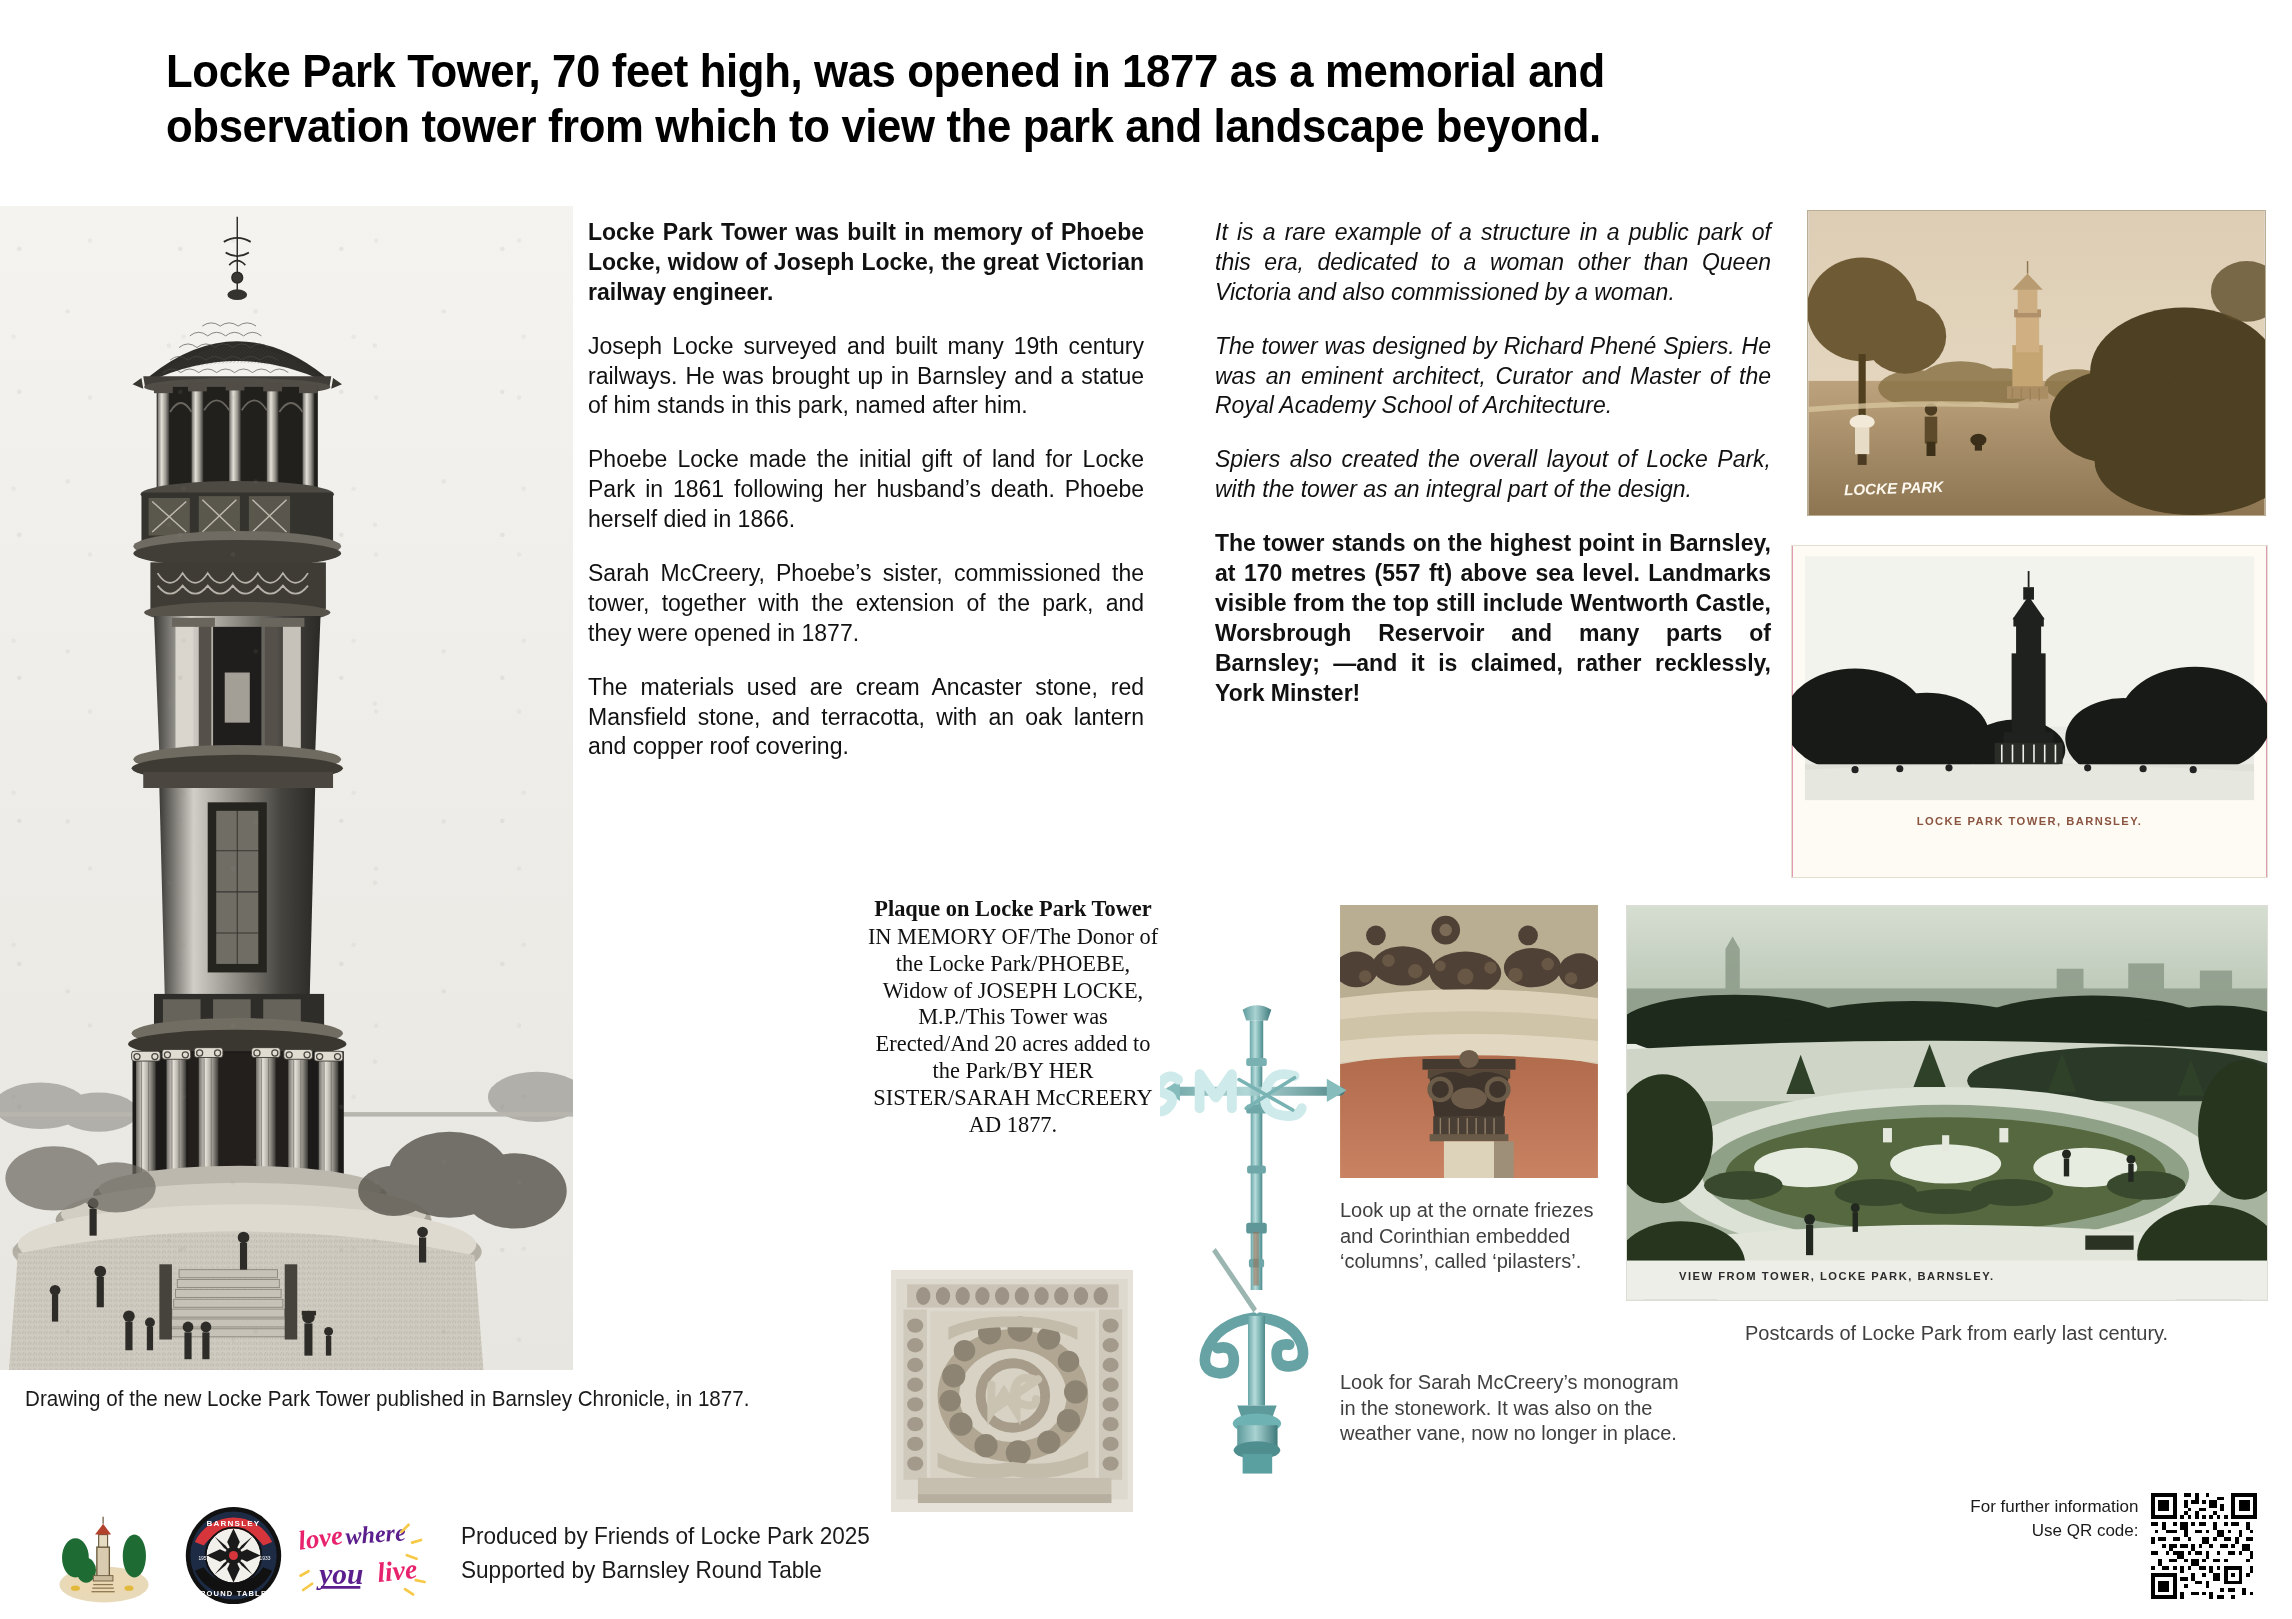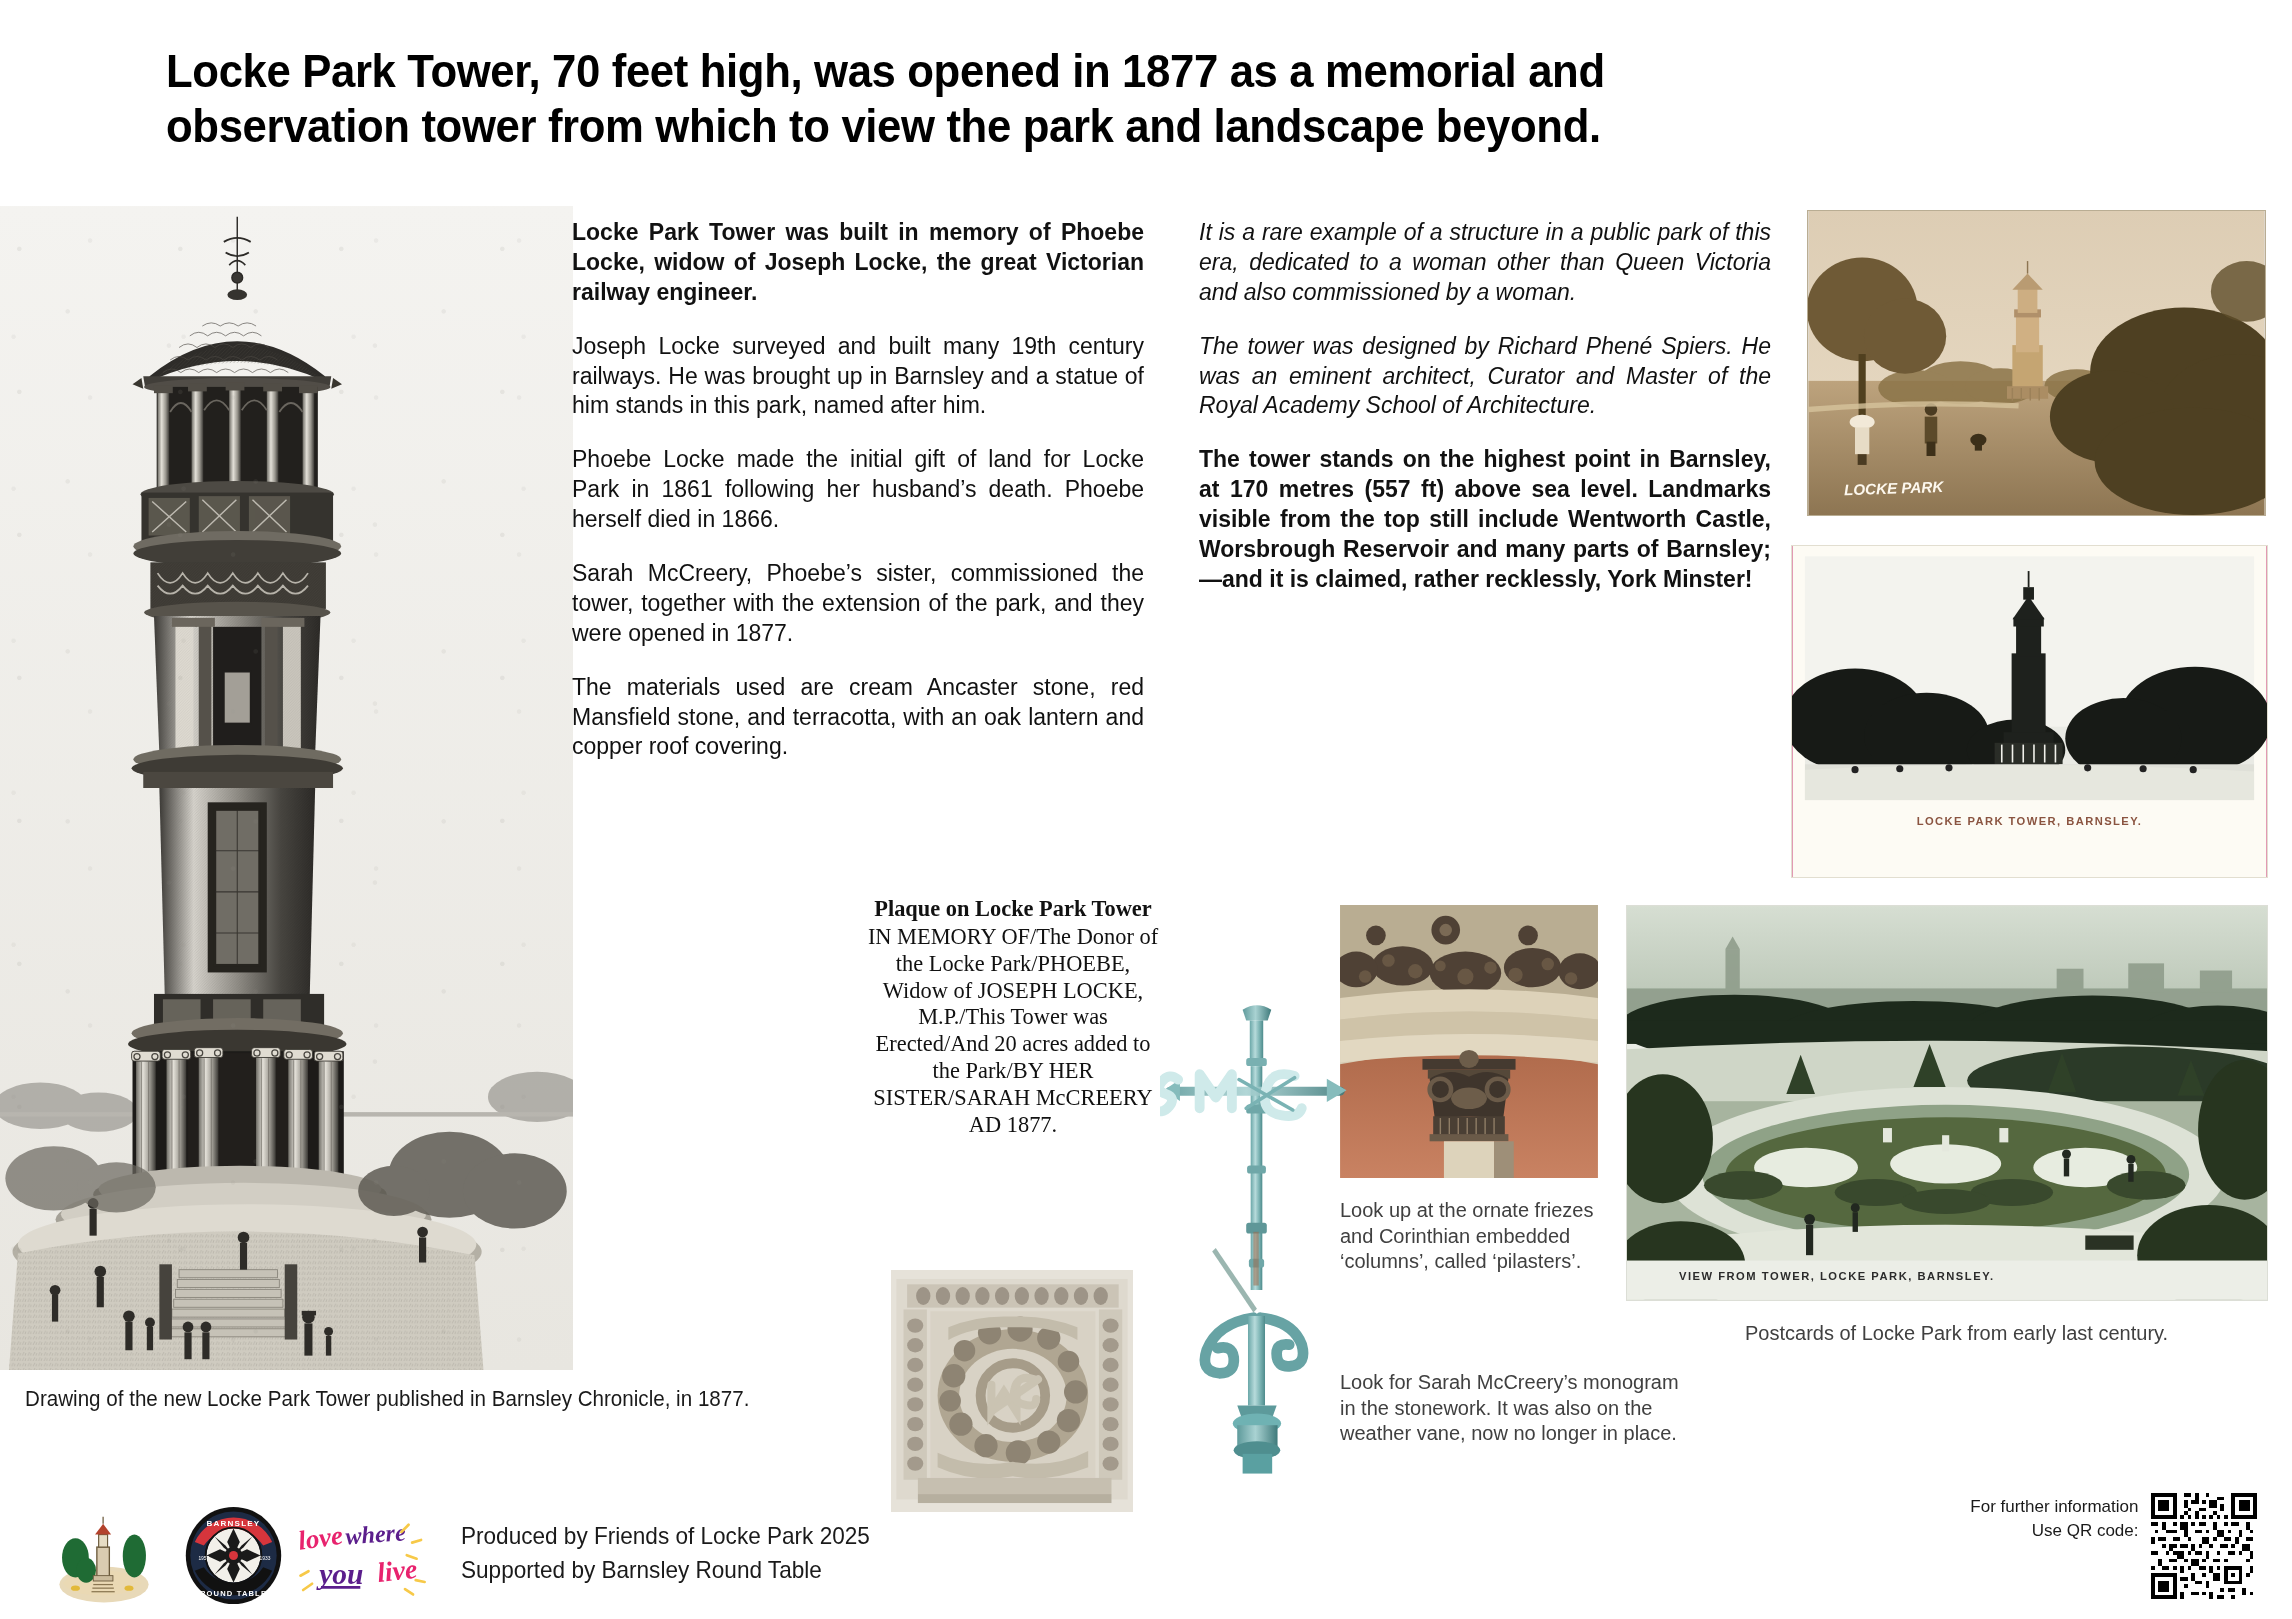--- a/index.html
+++ b/index.html
@@ -57,7 +57,7 @@
 
   
   .col{position:absolute;font-size:23px;line-height:1.30;color:#111;}
-  .col p{margin:0 0 24px 1px;text-align:justify;}
+  .col p{margin:0 0 24px 17px;text-align:justify;}
   .col p:last-child{margin-bottom:0;}
   .col p.b{font-weight:bold;}
   .col p.i{font-style:italic;}

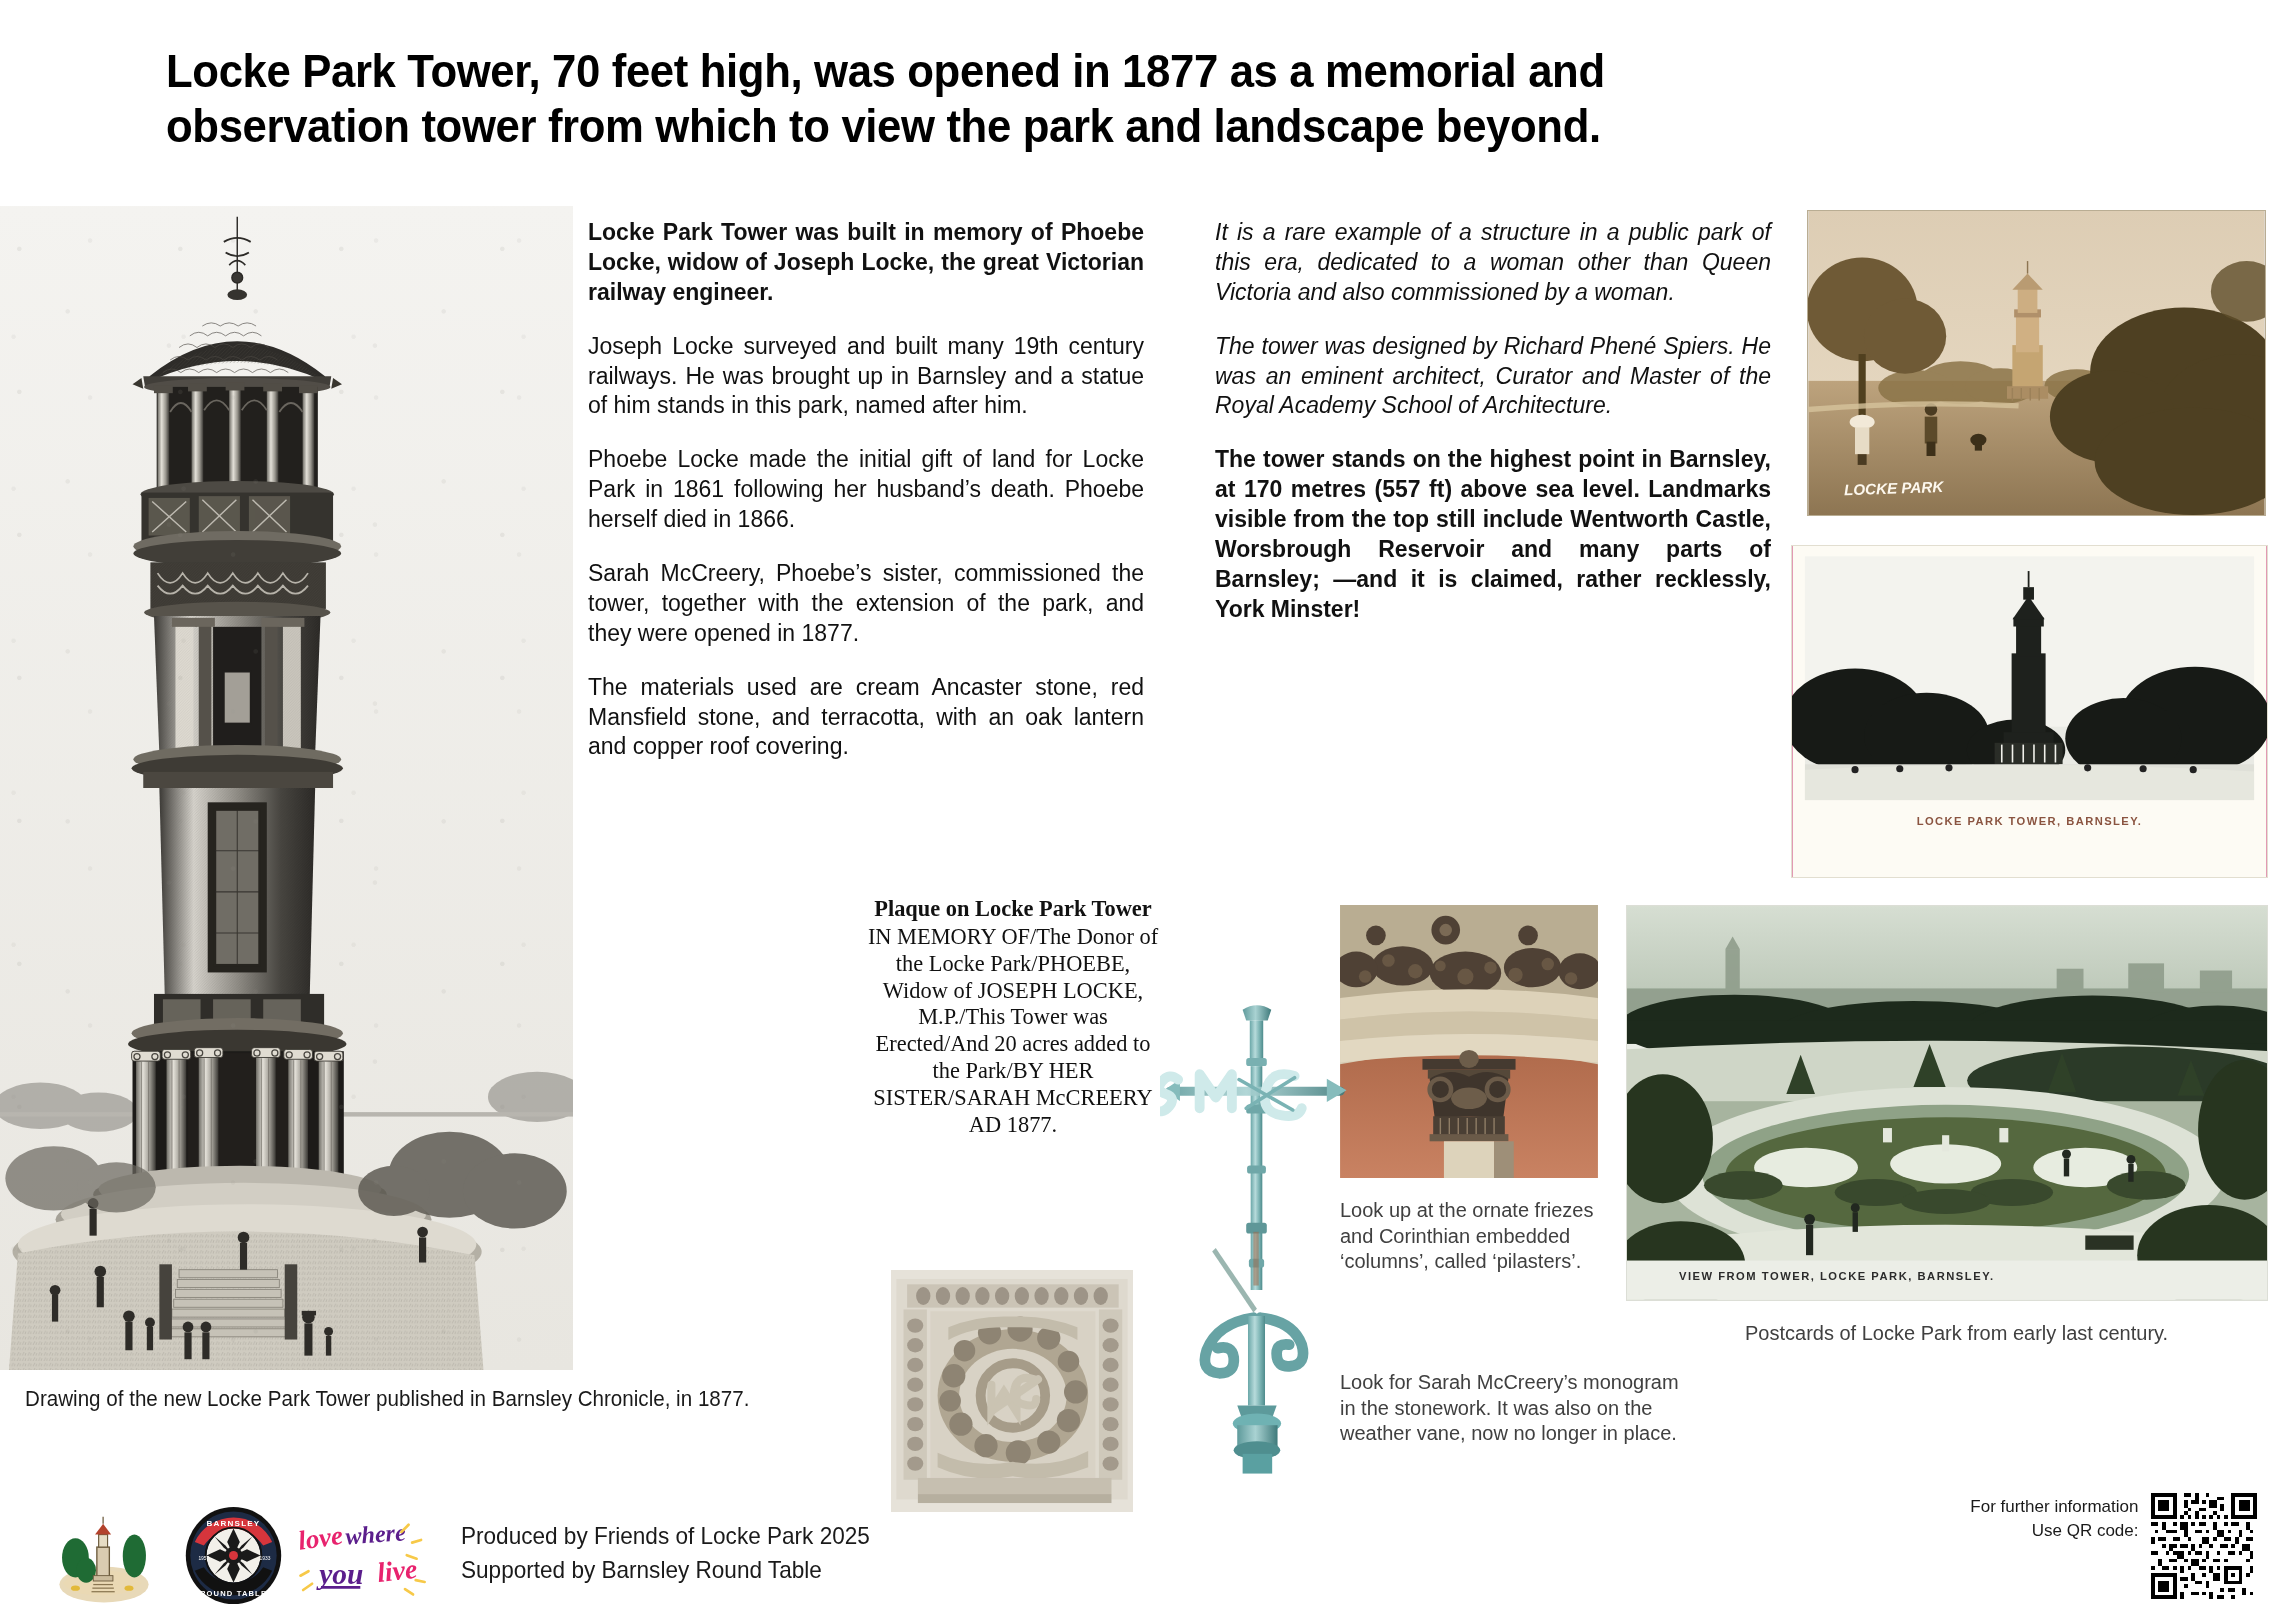--- a/index.html
+++ b/index.html
@@ -446,6 +446,7 @@
   <div class="col" id="col2">
     <p class="i">It is a rare example of a structure in a public park of this era, dedicated to a woman other than Queen Victoria and also commissioned by a woman.</p>
     <p class="i">The tower was designed by Richard Phené Spiers. He was an eminent architect, Curator and Master of the Royal Academy School of Architecture.</p>
+    <p class="i">Spiers also created the overall layout of Locke Park, with the tower as an integral part of the design.</p>
     <p class="b">The tower stands on the highest point in Barnsley, at 170 metres (557 ft) above sea level. Landmarks visible from the top still include Wentworth Castle, Worsbrough Reservoir and many parts of Barnsley;  —and it is claimed,  rather recklessly, York Minster!</p>
   </div>
 

